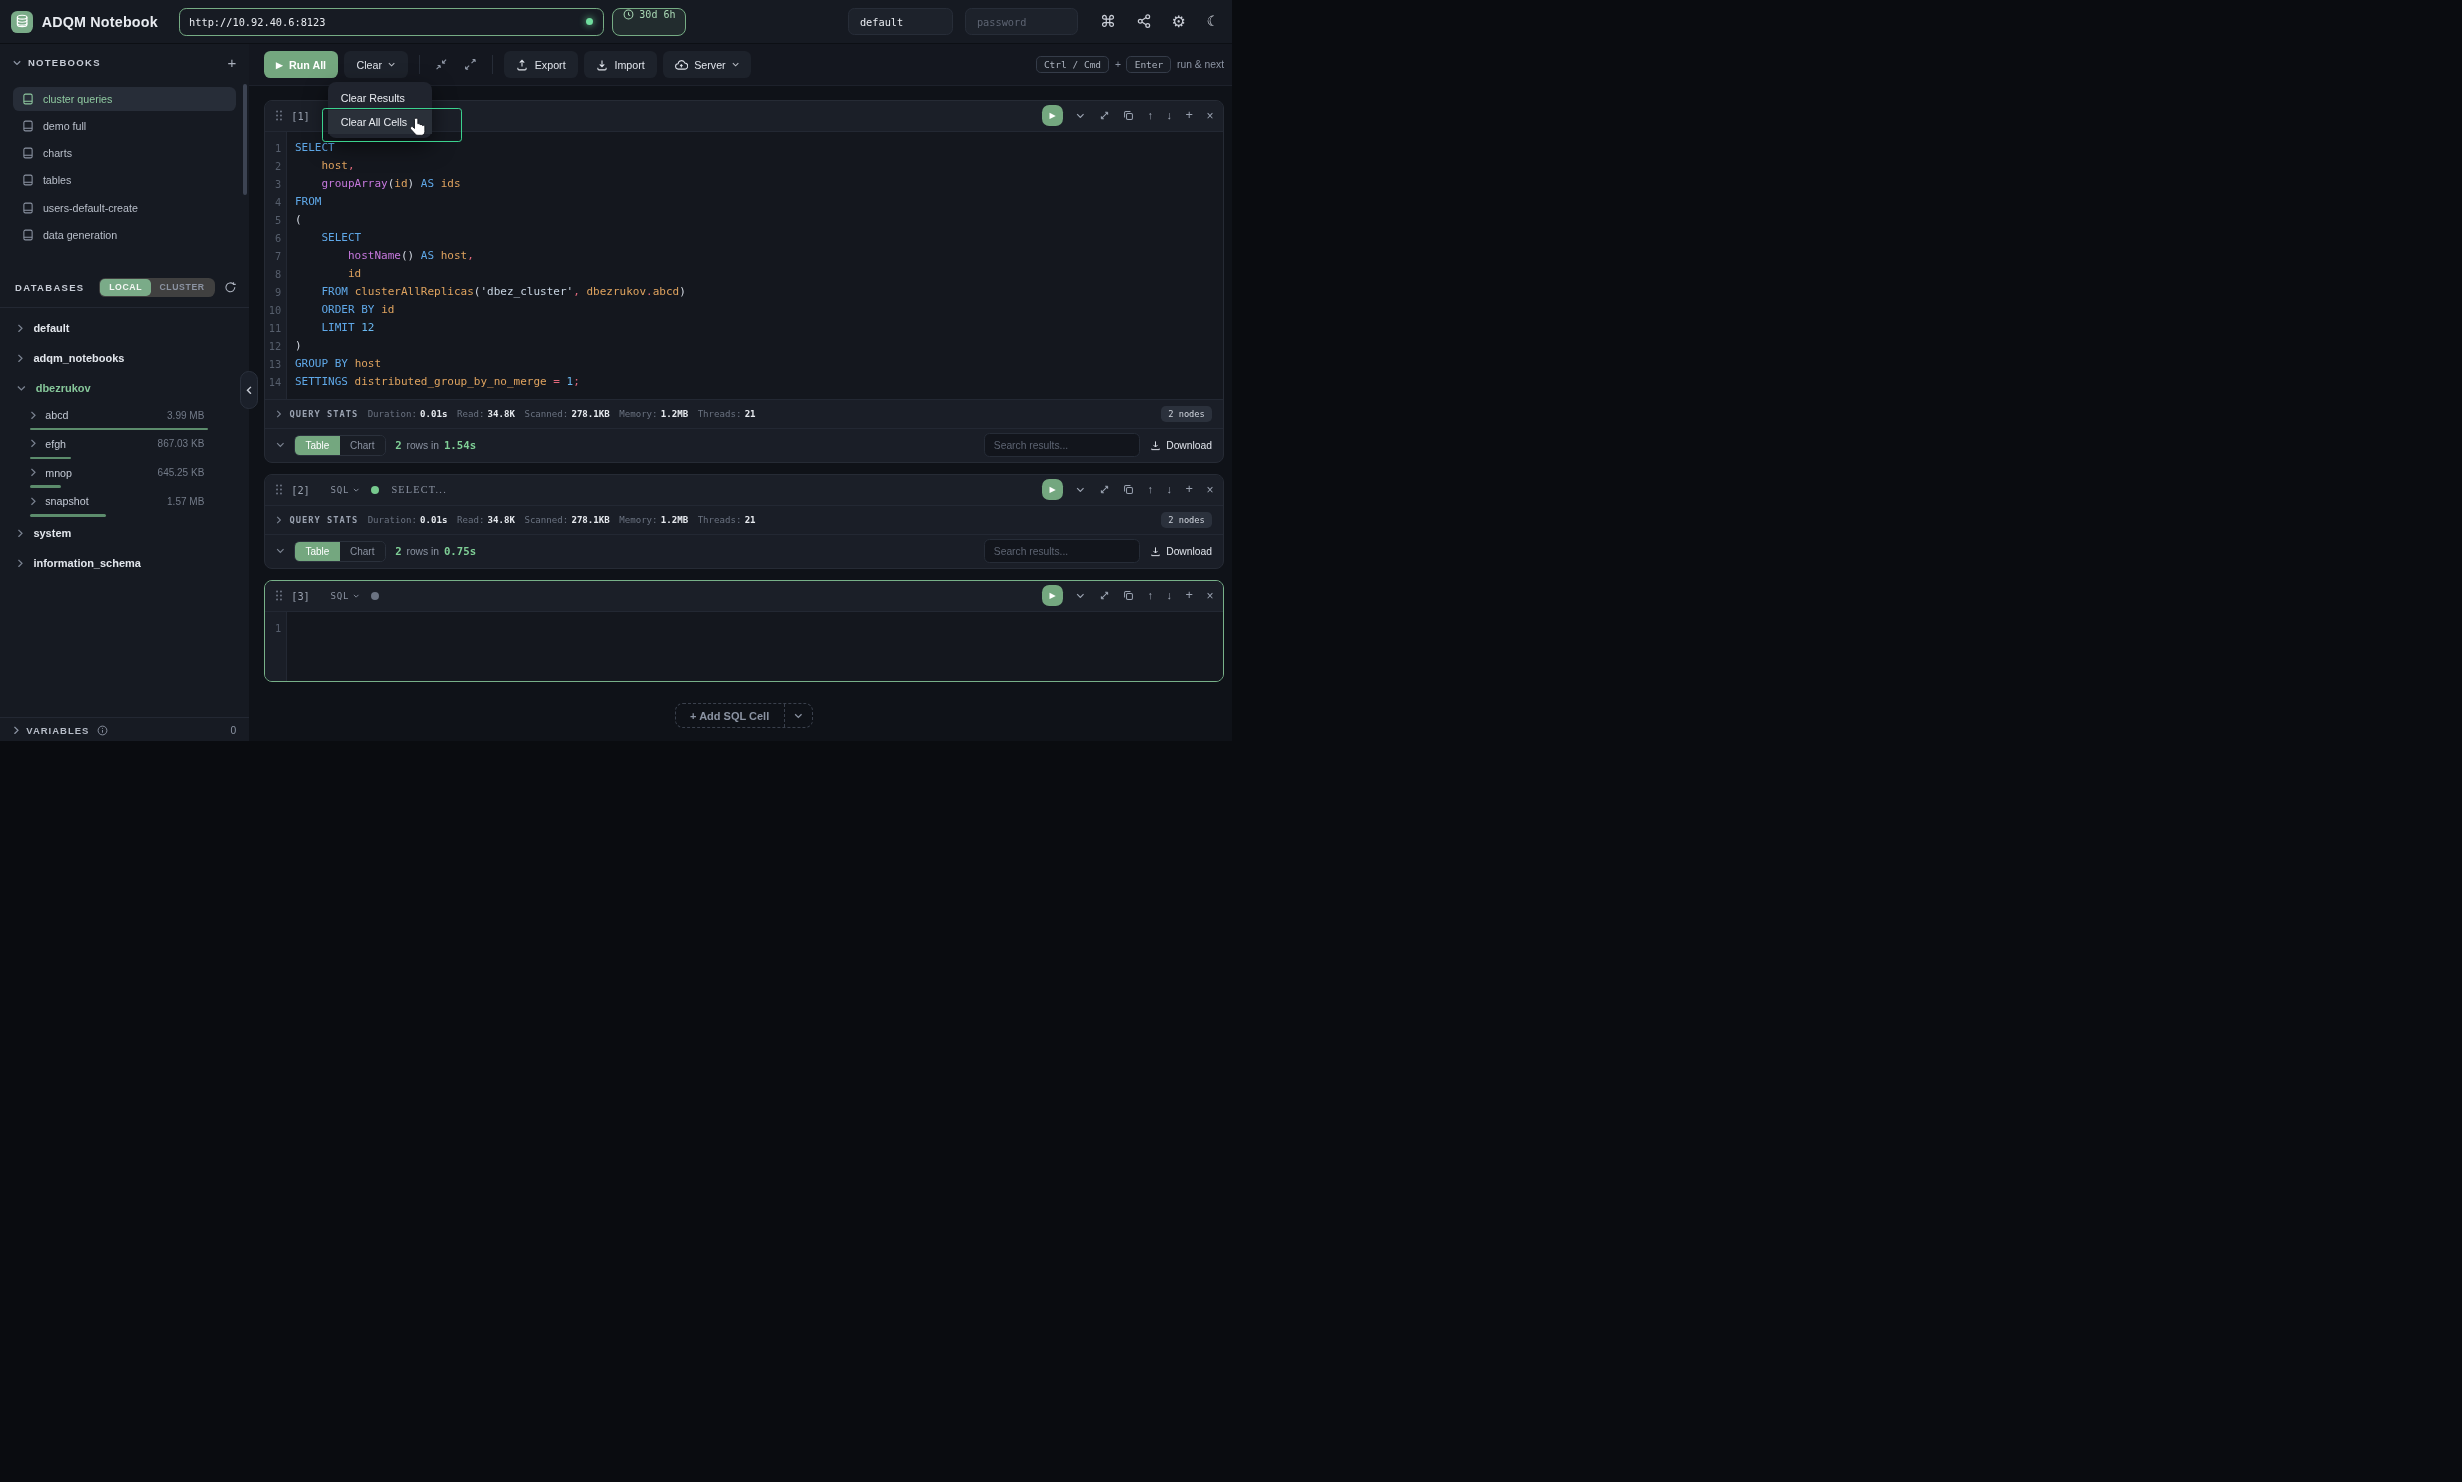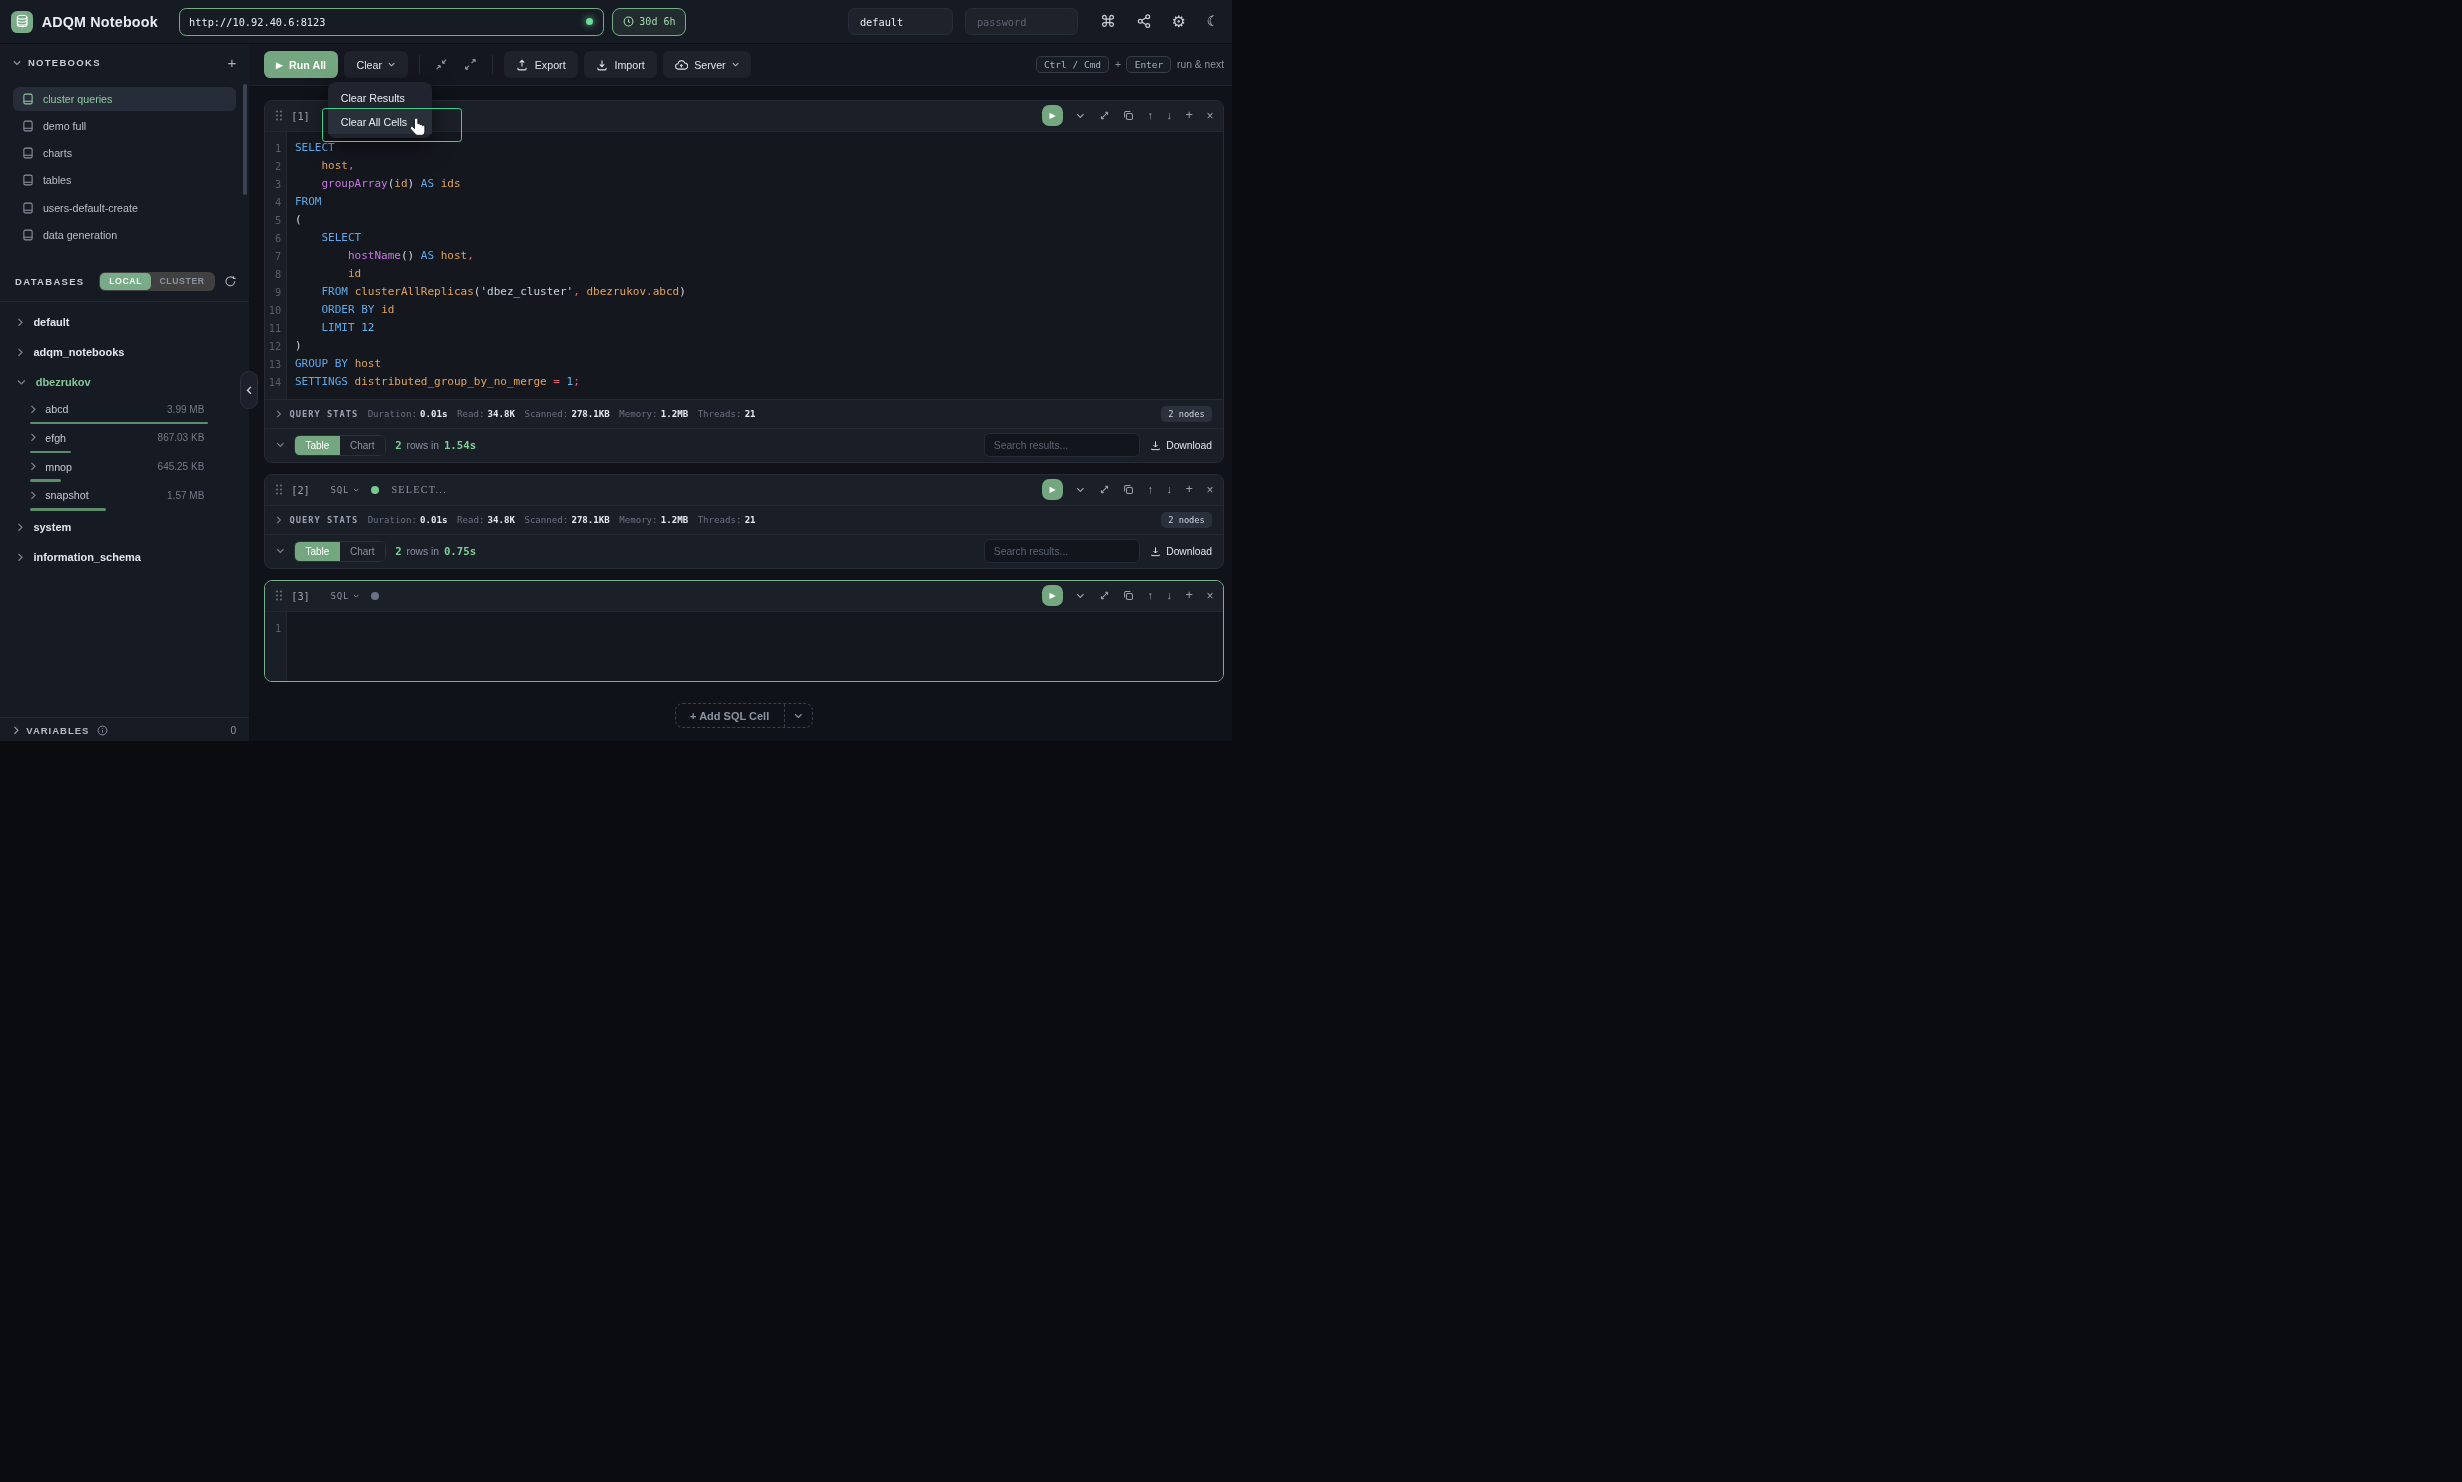--- a/index.html
+++ b/index.html
@@ -39,7 +39,7 @@
   .url-box{width:425px;height:28px;border:1.2px solid var(--accent-border);background:#171b23;border-radius:7.2px;display:flex;align-items:center;padding:0 9.5px;gap:6.4px}
   .url-box input{flex:1;background:transparent;border:0;outline:0;color:var(--txt);font-size:10.3px;font-family:"DejaVu Sans Mono",monospace}
   .conn-dot{width:7.2px;height:7.2px;border-radius:50%;background:#70dd9e;box-shadow:0 0 6.4px 1.6px rgba(112,221,158,.45);flex:none}
-  .session{margin-left:8.7px;height:28px;border:1.2px solid var(--accent-border);background:rgba(118,172,132,.13);border-radius:8px;display:flex;align-items:center;gap:5.6px;padding:0 9.5px;color:#a9d8b4;font-size:10px}
+  .session{margin-left:8.7px;height:28px;border:1.2px solid var(--accent-border);background:rgba(118,172,132,.13);border-radius:8px;display:flex;align-items:flex-start;gap:5.6px;padding:0 9.5px;color:#a9d8b4;font-size:10px}
   .tb-spacer{flex:1}
   .tb-input{height:27px;border-radius:6.4px;background:var(--input-bg);border:0.8px solid #272d38;color:var(--txt);font-size:10.3px;padding:0 11px;outline:0}
   .tb-input.user{width:105px;margin-right:12px}

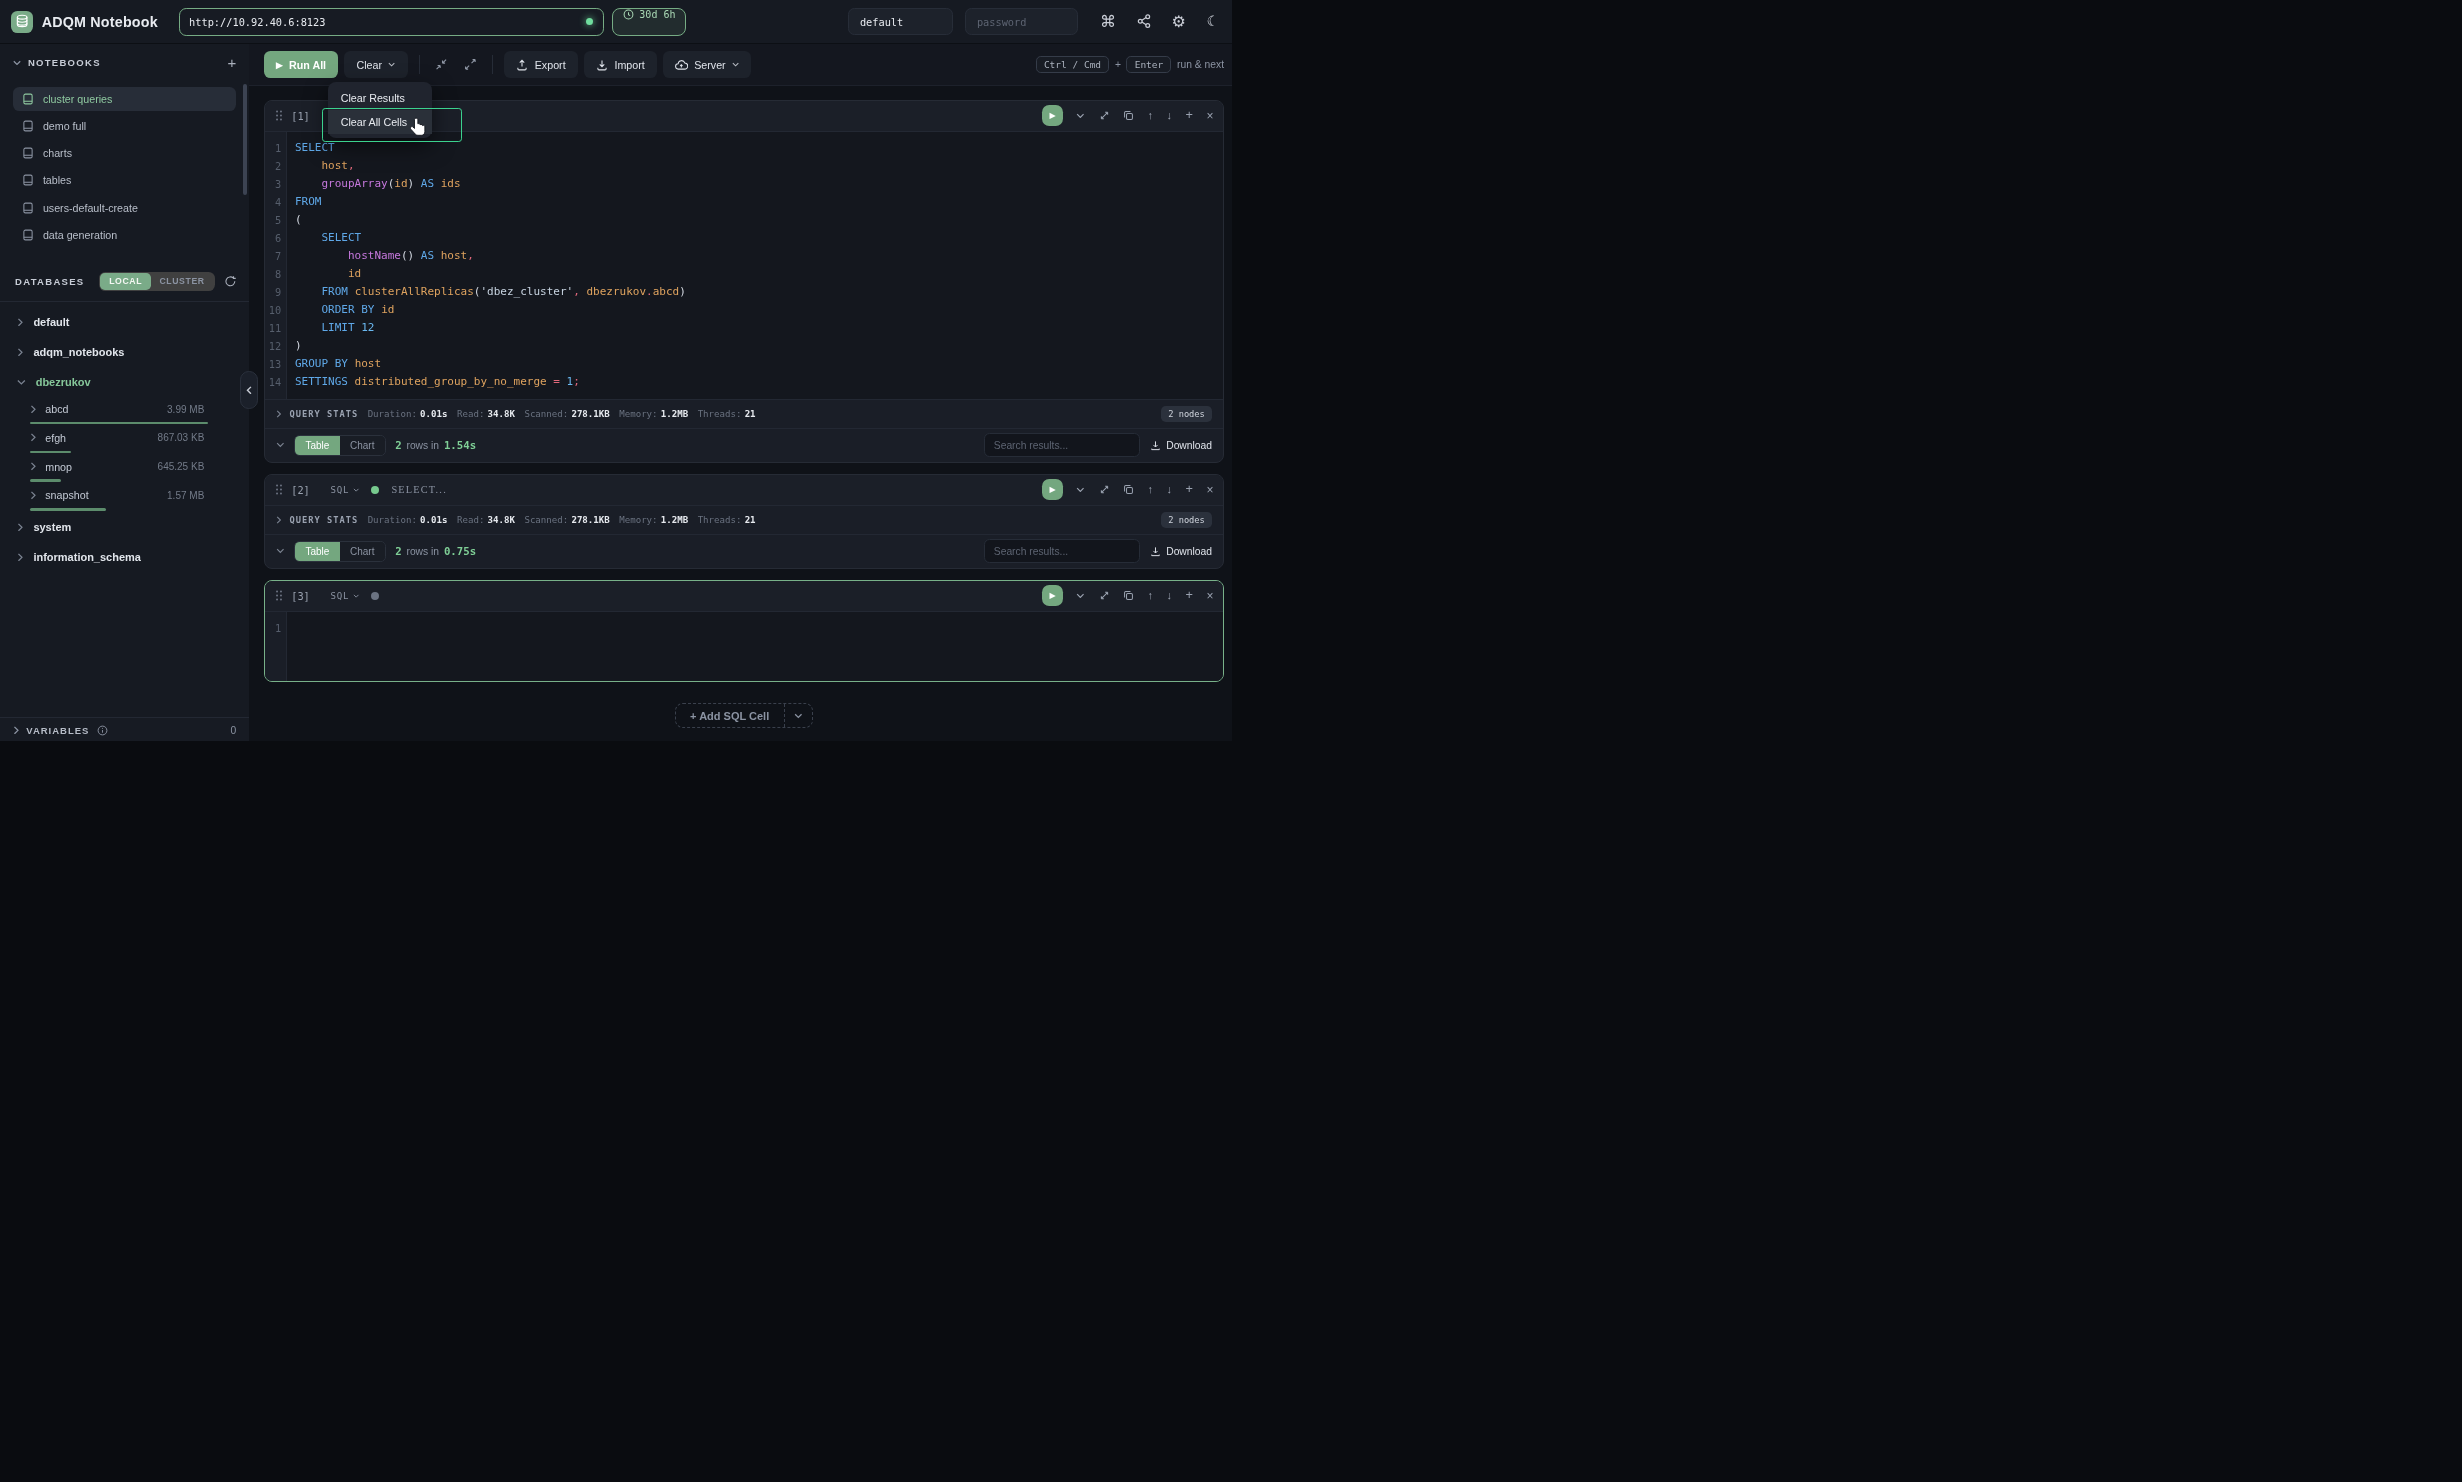--- a/index.html
+++ b/index.html
@@ -64,7 +64,7 @@
   .nb-item .bicon{color:#8b93a2}
   .nb-item.active .bicon{color:#8fc9a0}
   .nb-scroll{position:absolute;right:2.4px;top:40px;width:4px;height:111px;border-radius:2.4px;background:#3c4352}
-  .db-head{margin-top:18px}
+  .db-head{margin-top:24px}
   .seg{display:flex;background:#404040;border-radius:6.4px;padding:1.6px;margin-left:9.5px}
   .seg .chip{font-size:8.7px;font-weight:bold;letter-spacing:0.6px;padding:3.2px 8.7px;border-radius:4.8px;color:var(--txt-3);cursor:pointer}
   .seg .chip.on{background:#7aab88;color:#f4f7f3}

